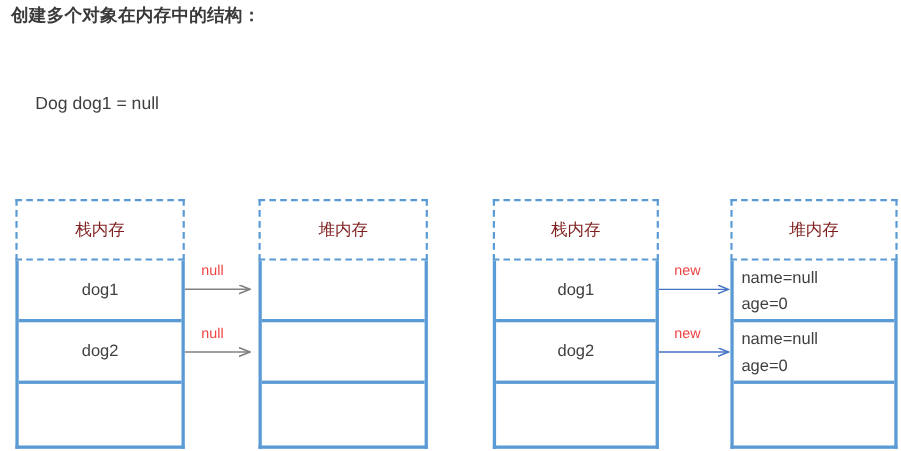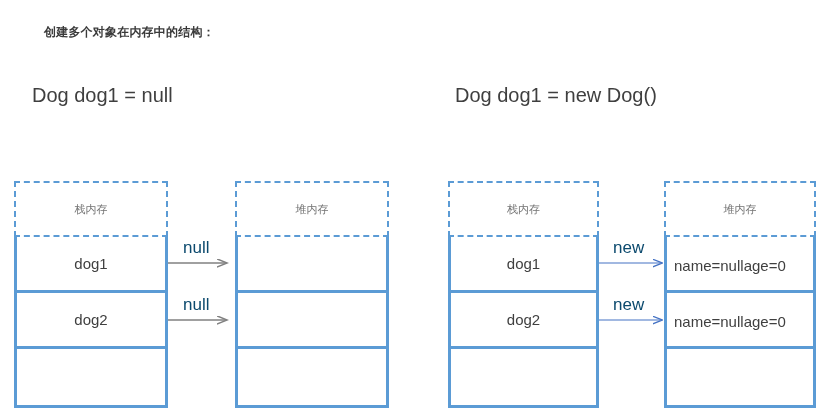--- a/index.html
+++ b/index.html
@@ -19,13 +19,12 @@
   #page-title {
     position: absolute;
     left: 10px;
-    top: 24px;
-    font-size: 12px;
+    top: 4px;
+    font-size: 16px;
     font-weight: bold;
     color: #3a3a3a;
     letter-spacing: 0.2px;
     white-space: nowrap;
-    margin-left: 34px;
   }
 
   .code-block {

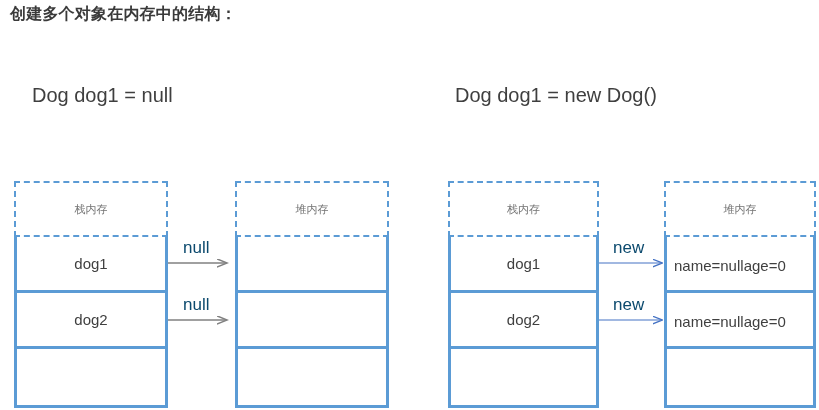--- a/index.html
+++ b/index.html
@@ -29,7 +29,7 @@
 
   .code-block {
     position: absolute;
-    font-size: 20px;
+    font-size: 16px;
     color: #3f3f3f;
     line-height: 30px;
     white-space: nowrap;

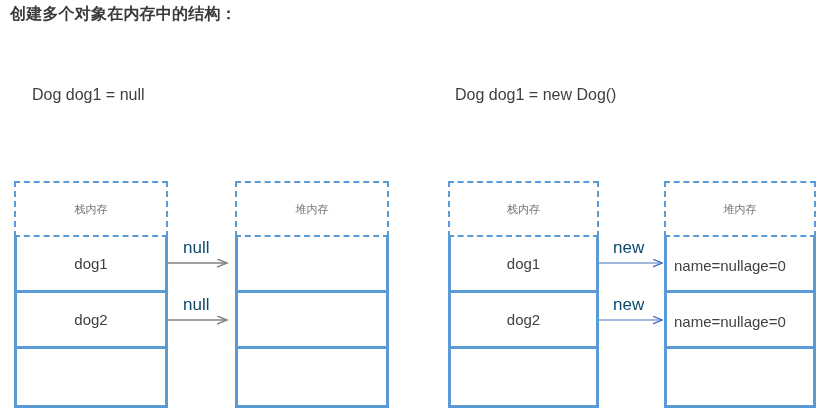--- a/index.html
+++ b/index.html
@@ -105,7 +105,6 @@
 </div>
 
 <div class="code-block code-right">
-  <span class="code-line">Dog dog1 = new Dog()</span>
 </div>
 
 <div class="mem-col" style="left:14px; top:181px; width:154px;">

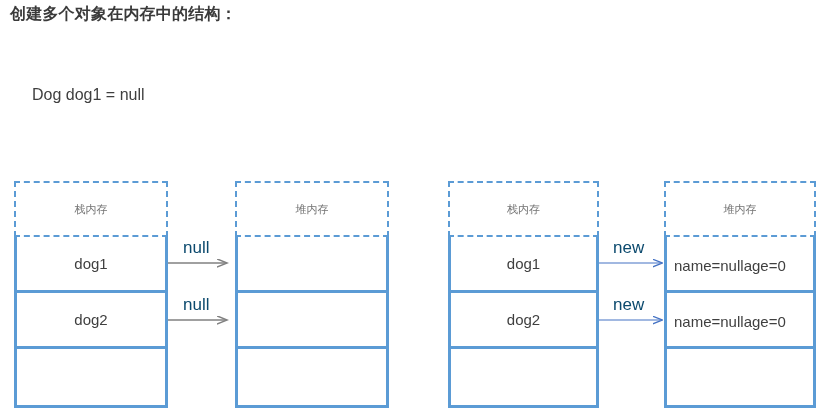--- a/index.html
+++ b/index.html
@@ -50,8 +50,8 @@
     display: flex;
     align-items: center;
     justify-content: center;
-    font-size: 11px;
-    color: #737373;
+    font-size: 15px;
+    color: #7f1d1d;
     background: #ffffff;
   }
   .mem-body {

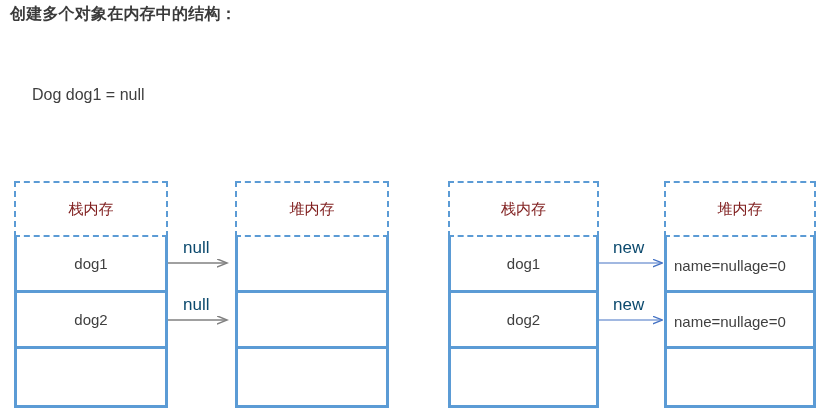--- a/index.html
+++ b/index.html
@@ -90,8 +90,8 @@
   }
   .arrow-label {
     position: absolute;
-    font-size: 17px;
-    color: #0c4a6e;
+    font-size: 13px;
+    color: #ef4444;
     white-space: nowrap;
   }
 </style>

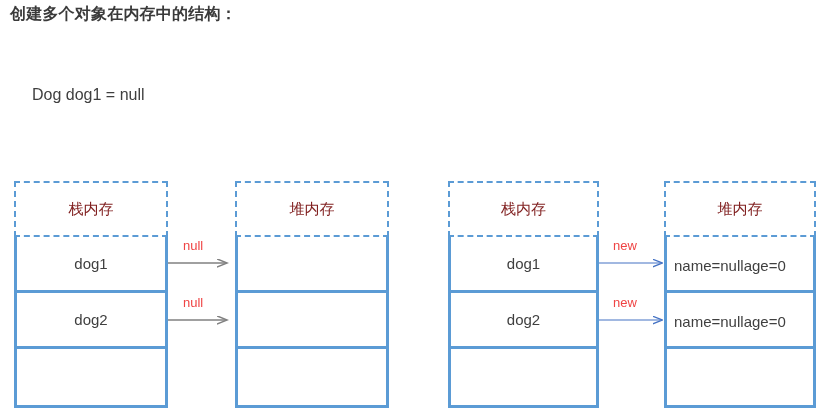--- a/index.html
+++ b/index.html
@@ -74,7 +74,7 @@
   .mem-row.obj {
     justify-content: flex-start;
     align-items: center;
-    flex-direction: row;
+    flex-direction: column;
     padding: 4px 0 0 7px;
   }
   .mem-row.obj .field {

